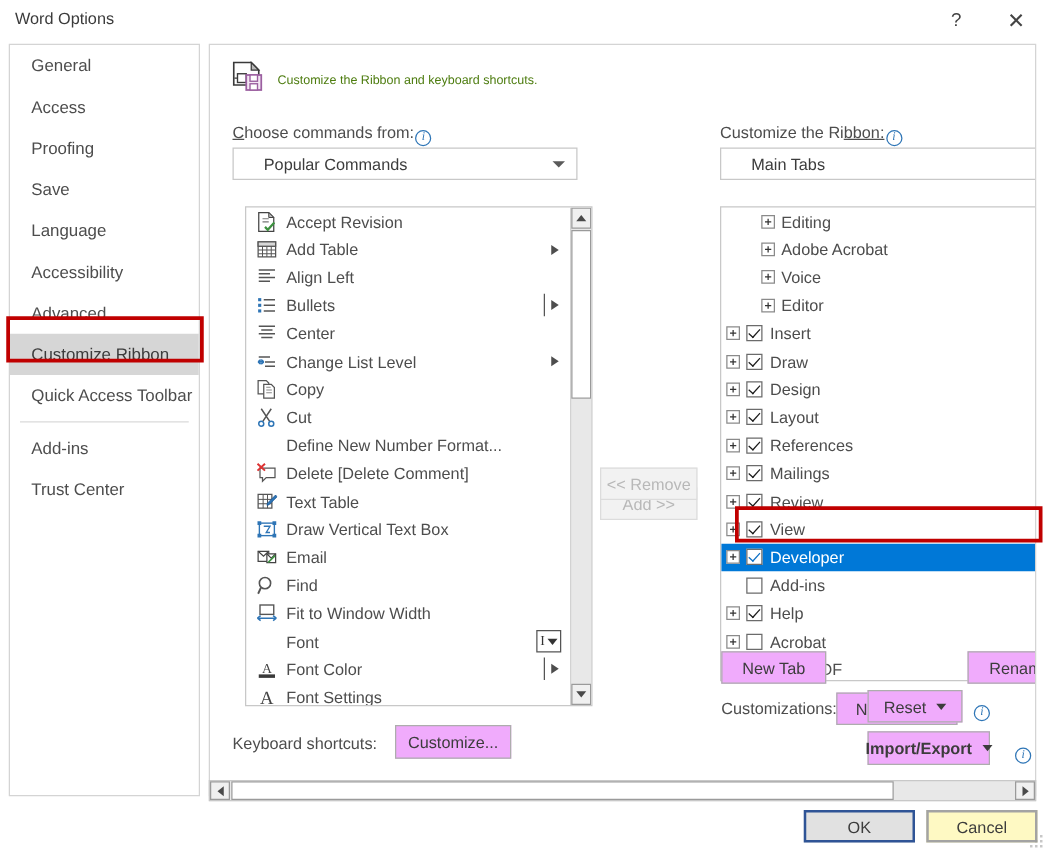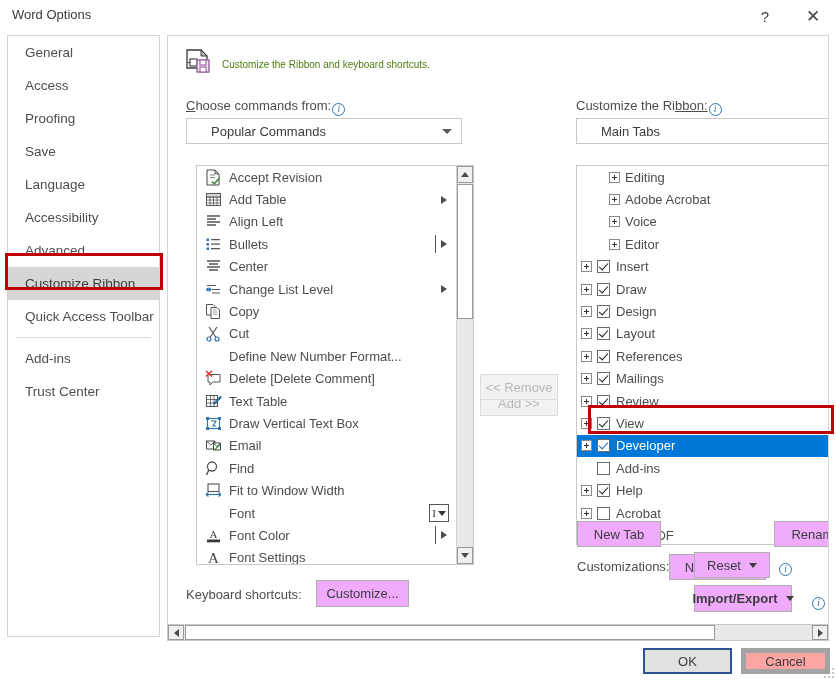--- a/index.html
+++ b/index.html
@@ -310,7 +310,7 @@
   .footer-btn {
     position: absolute; top: 648px;
     height: 26px;
-    background: #fca5a5; border: 5px solid #a3a3a3;
+    background: #fef9c3; border: 2px solid #a3a3a3;
     font-size: 13px; color: #3c3c3c;
     display: flex; align-items: center; justify-content: center;
     cursor: default;

